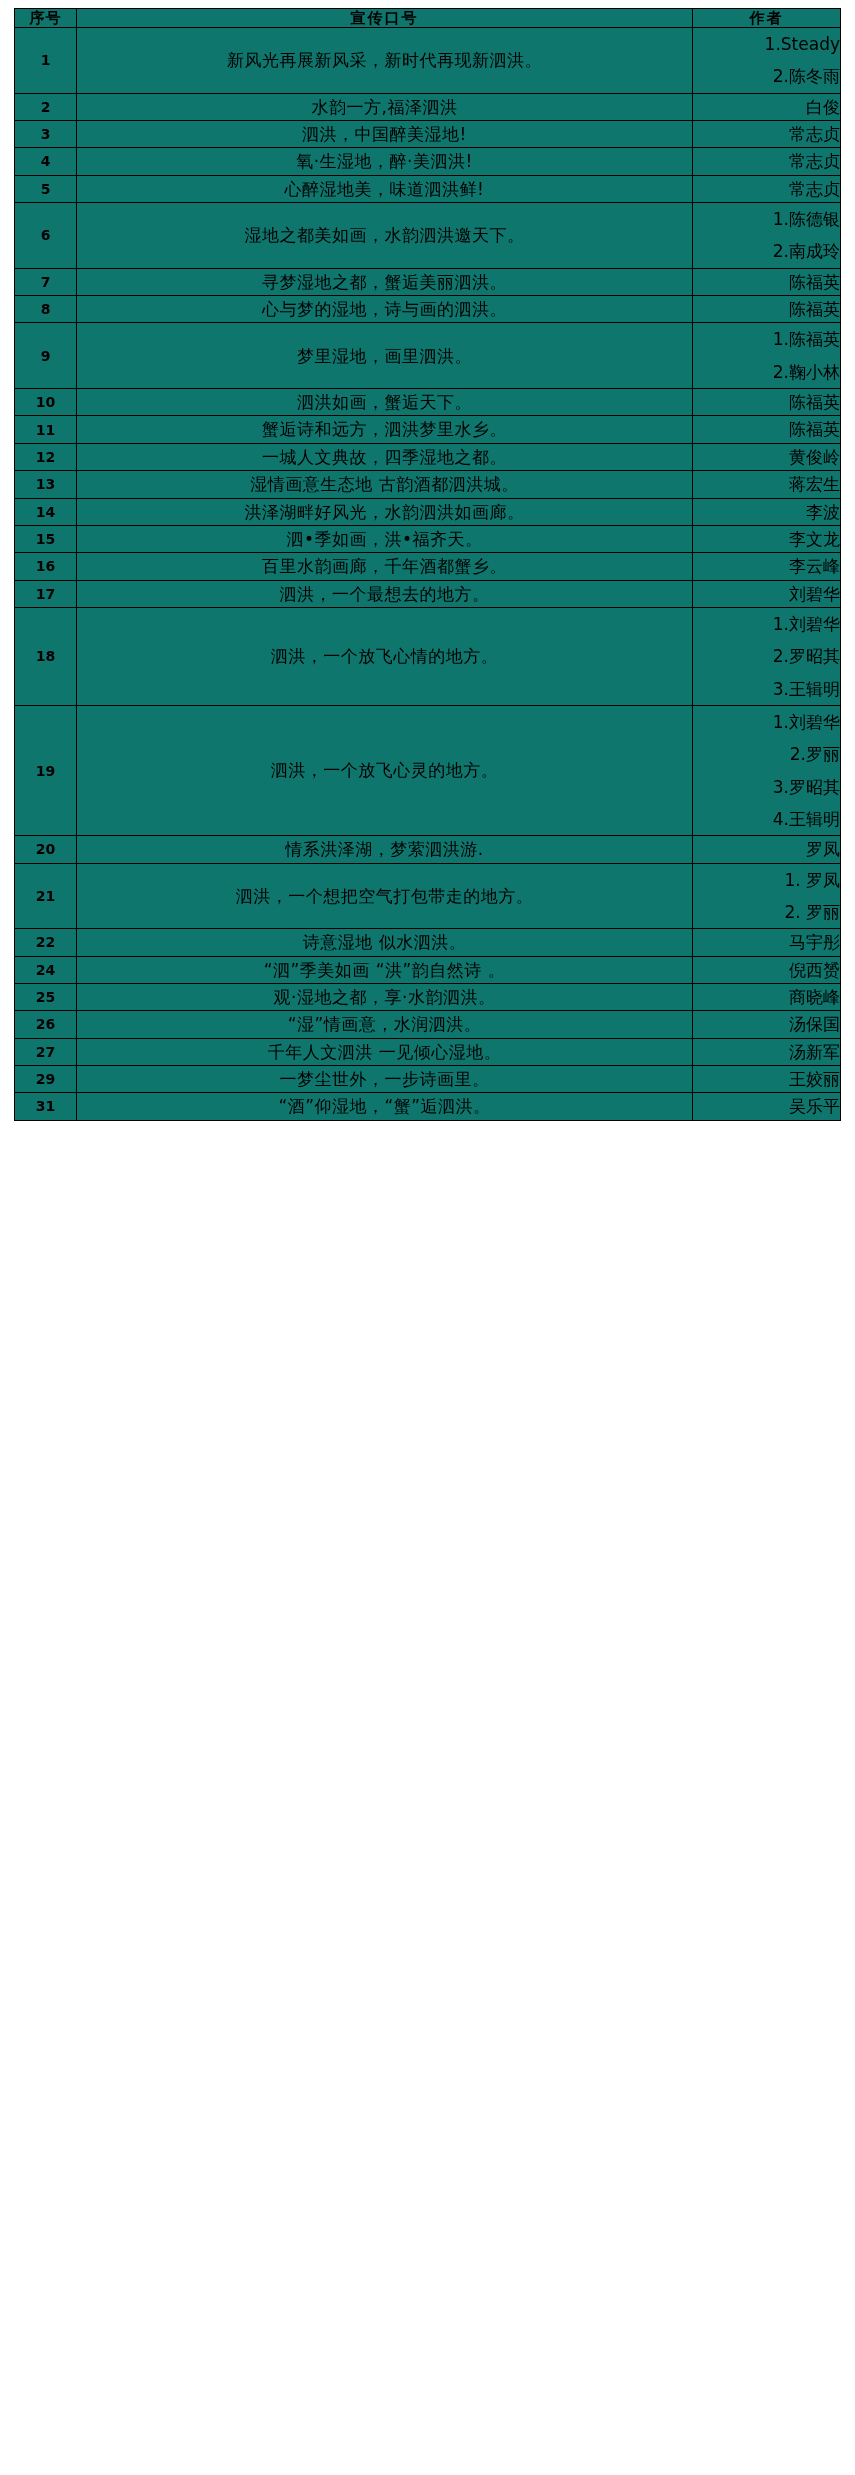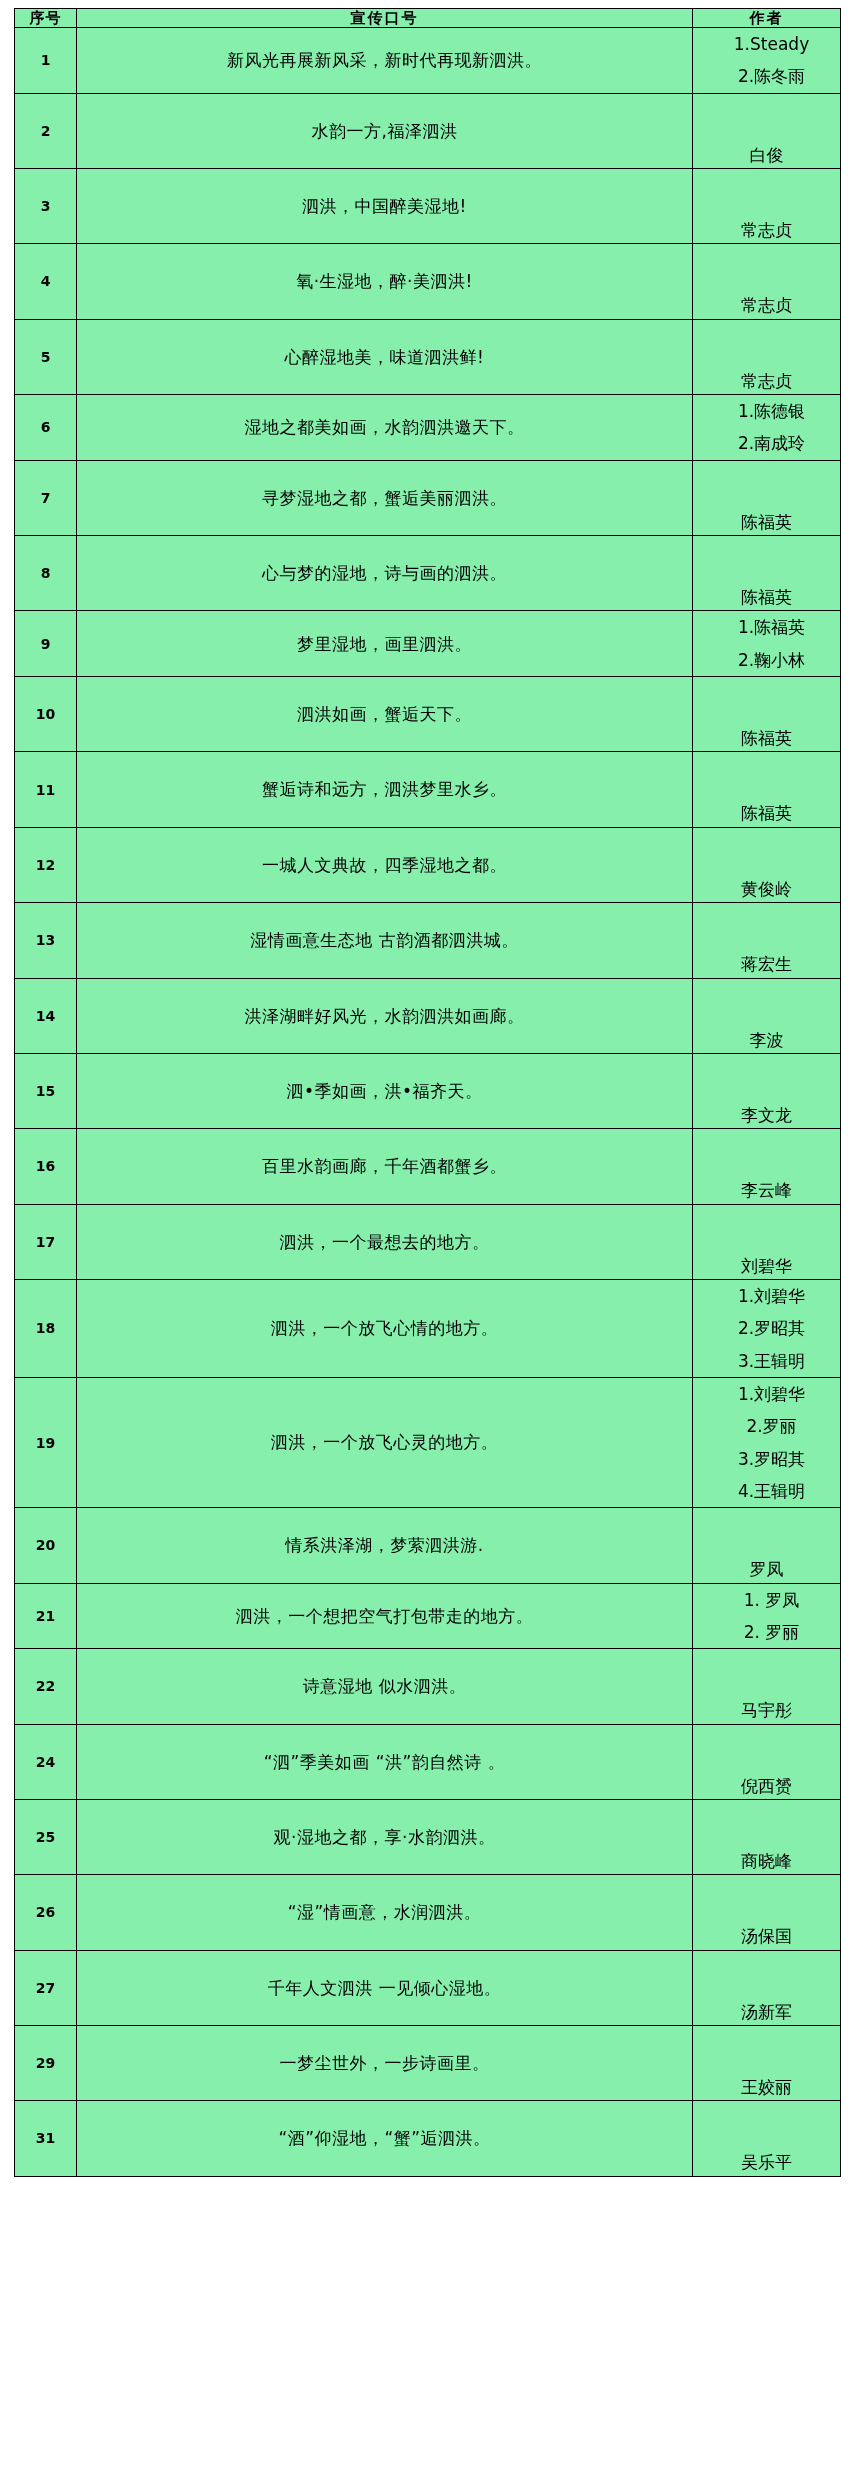--- a/index.html
+++ b/index.html
@@ -22,7 +22,7 @@
     border-collapse: collapse;
     width: 100%;
     table-layout: fixed;
-    background: #86efac;
+    background: #0f766e;
   }
   table.slogan-table col.c-idx { width: 62px; }
   table.slogan-table col.c-slogan { width: auto; }

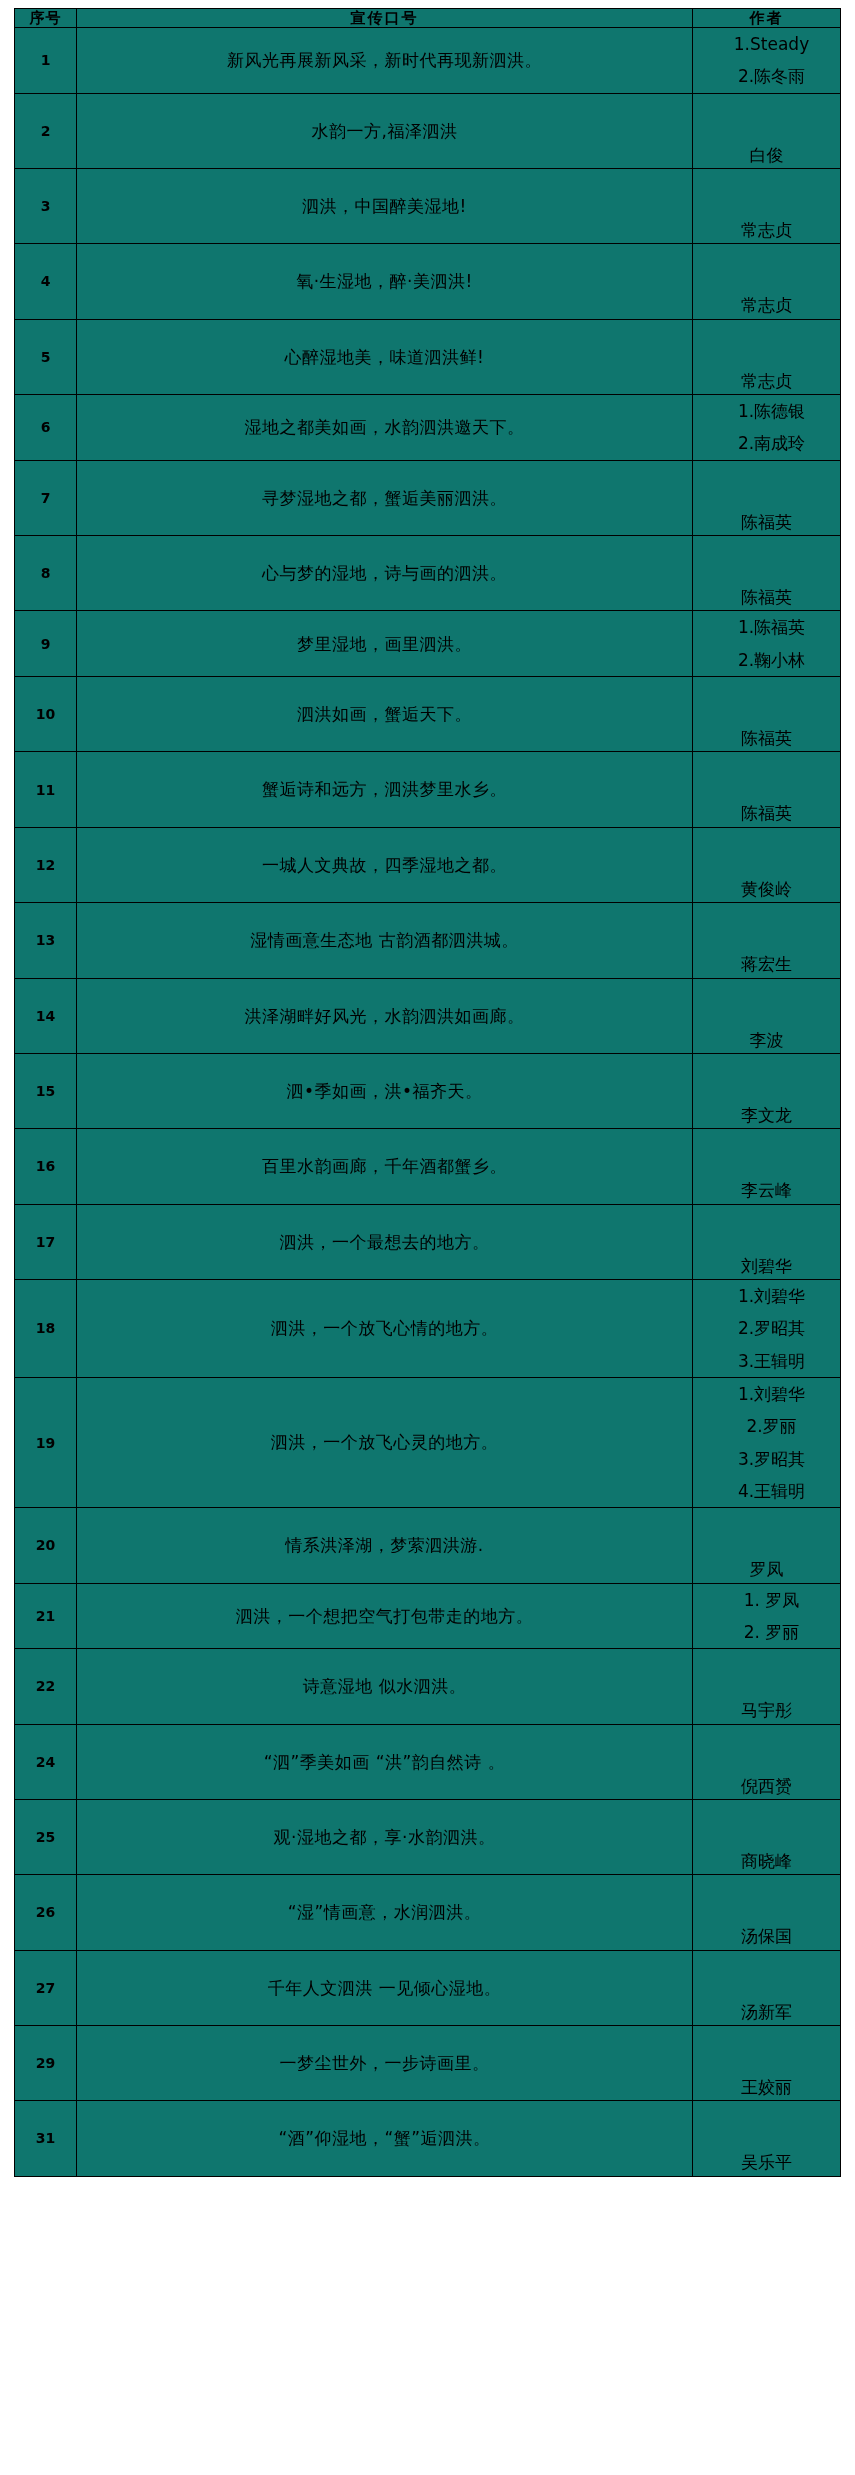--- a/index.html
+++ b/index.html
@@ -65,7 +65,7 @@
   }
   td.author .a-line {
     display: block;
-    text-align: center;
+    text-align: right;
     padding-left: 10px;
     white-space: nowrap;
   }

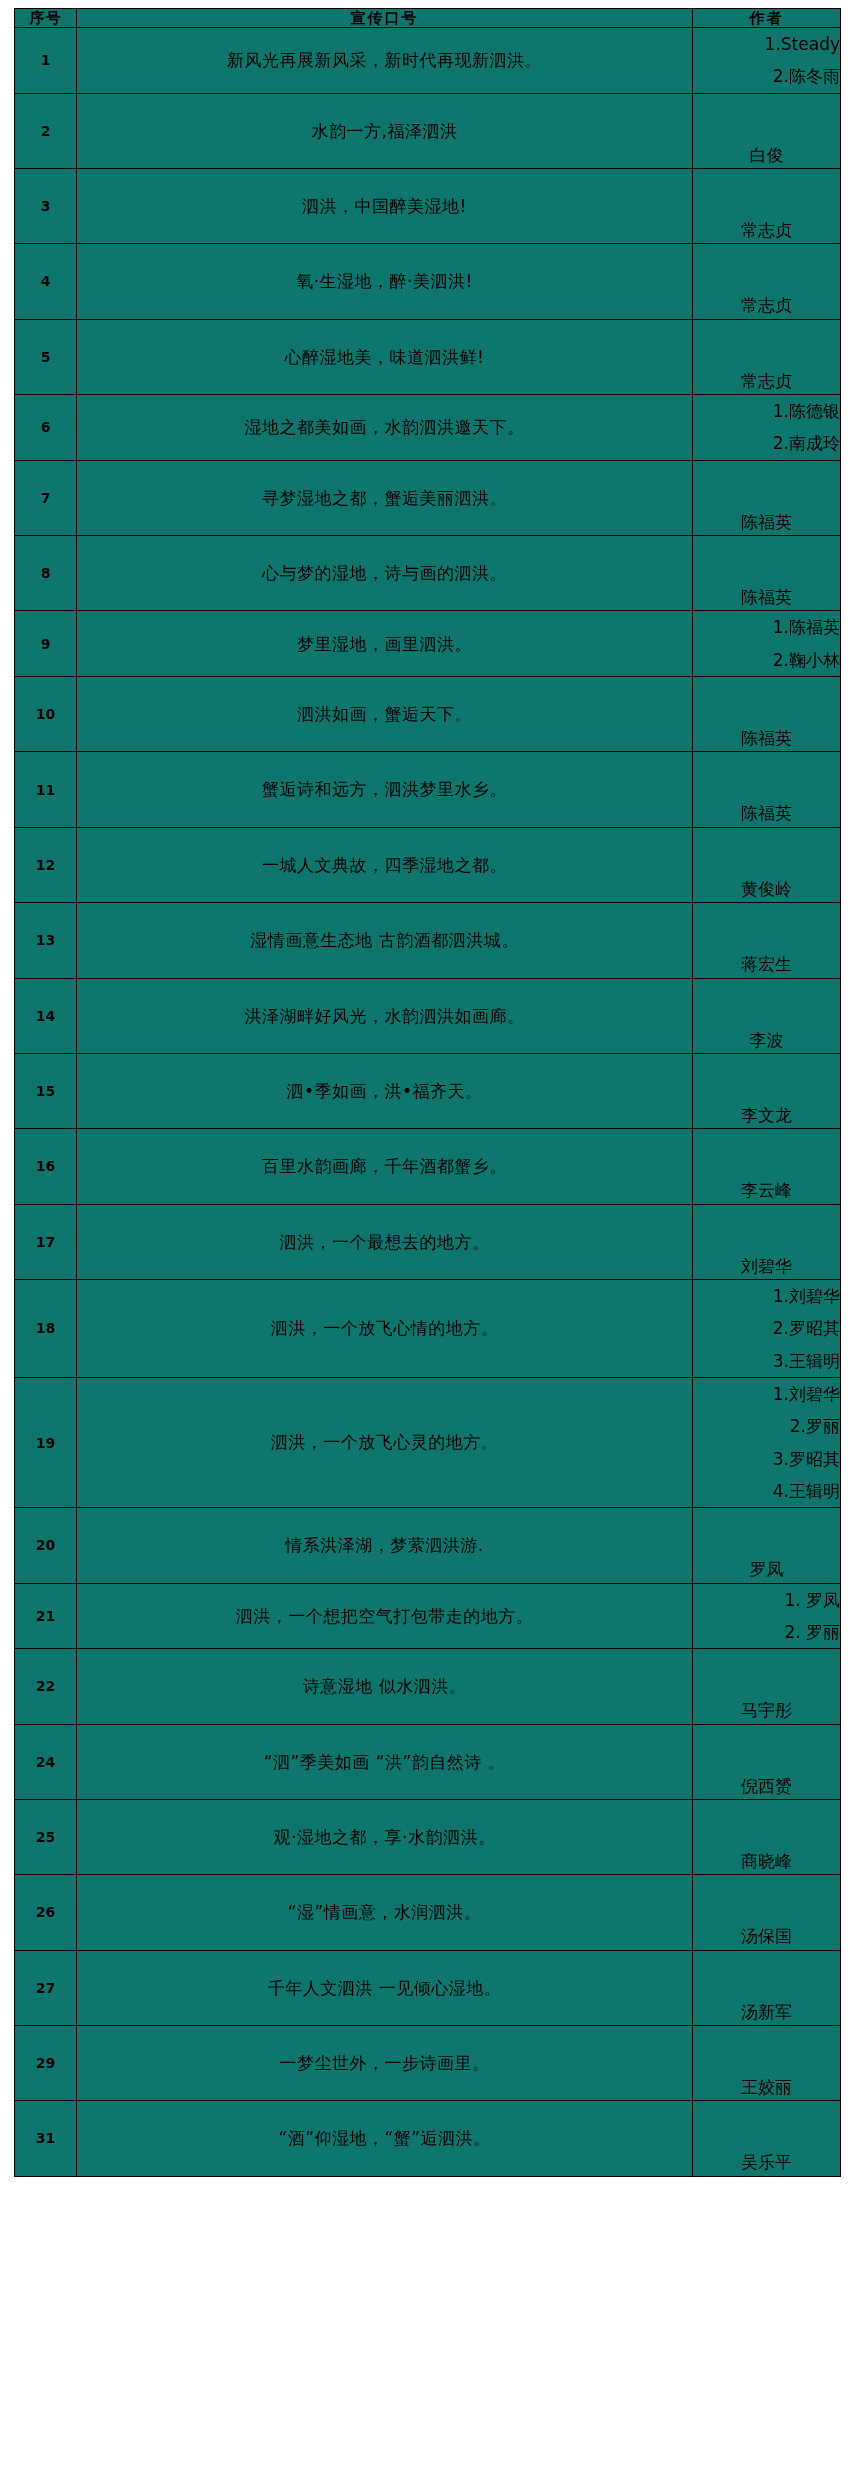--- a/index.html
+++ b/index.html
@@ -70,9 +70,7 @@
     white-space: nowrap;
   }
   td.author.single .a-line {
-    text-align: center;
     padding-left: 0;
-    margin-top: 48px;
   }
   
   td.author.multi .a-line {

